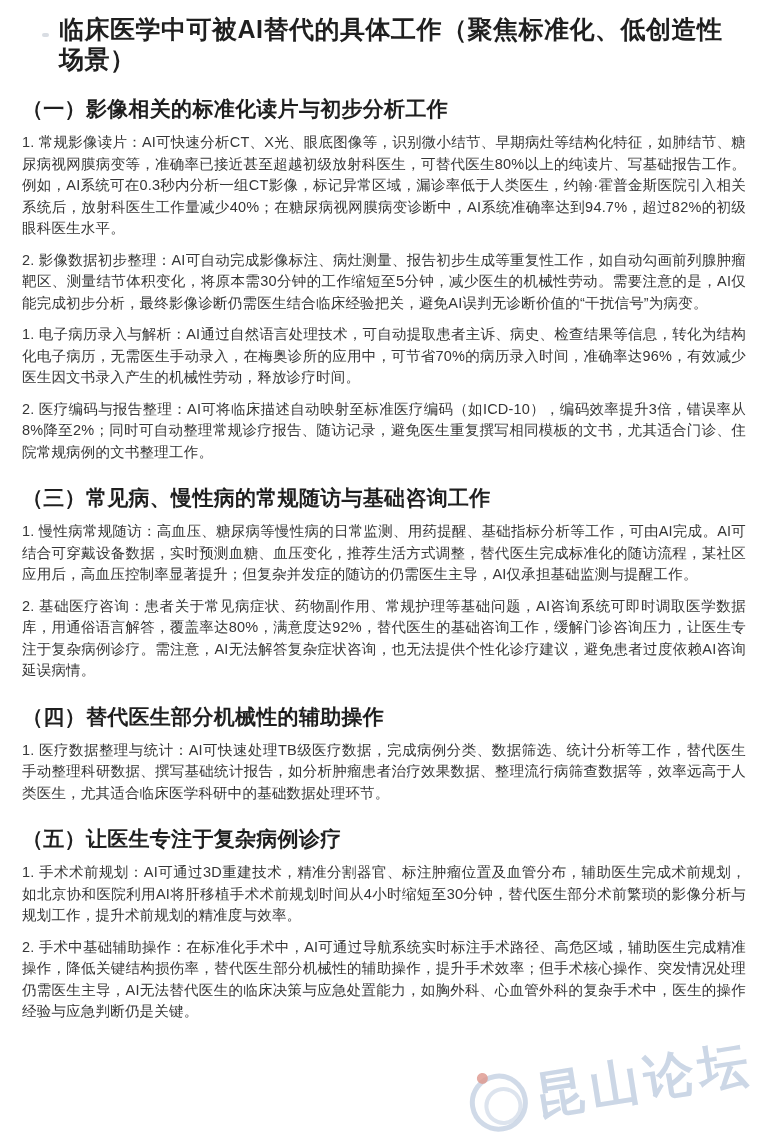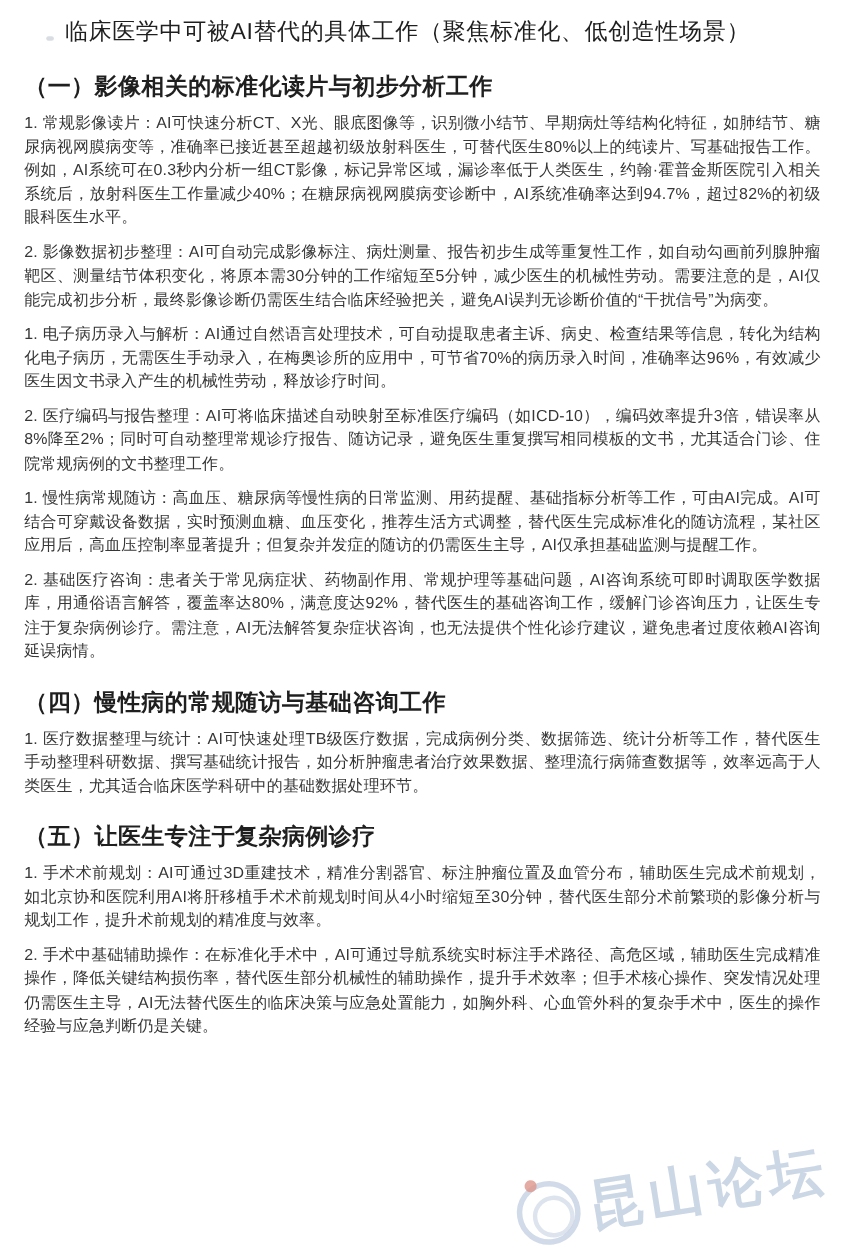--- a/index.html
+++ b/index.html
@@ -21,9 +21,9 @@
     z-index: 2;
   }
   .page-title {
-    font-size: 21px;
+    font-size: 25px;
     line-height: 30px;
-    font-weight: 400;
+    font-weight: 700;
     color: #1f1f1f;
     margin: 2px 0 4px 37px;
     letter-spacing: 0.5px;

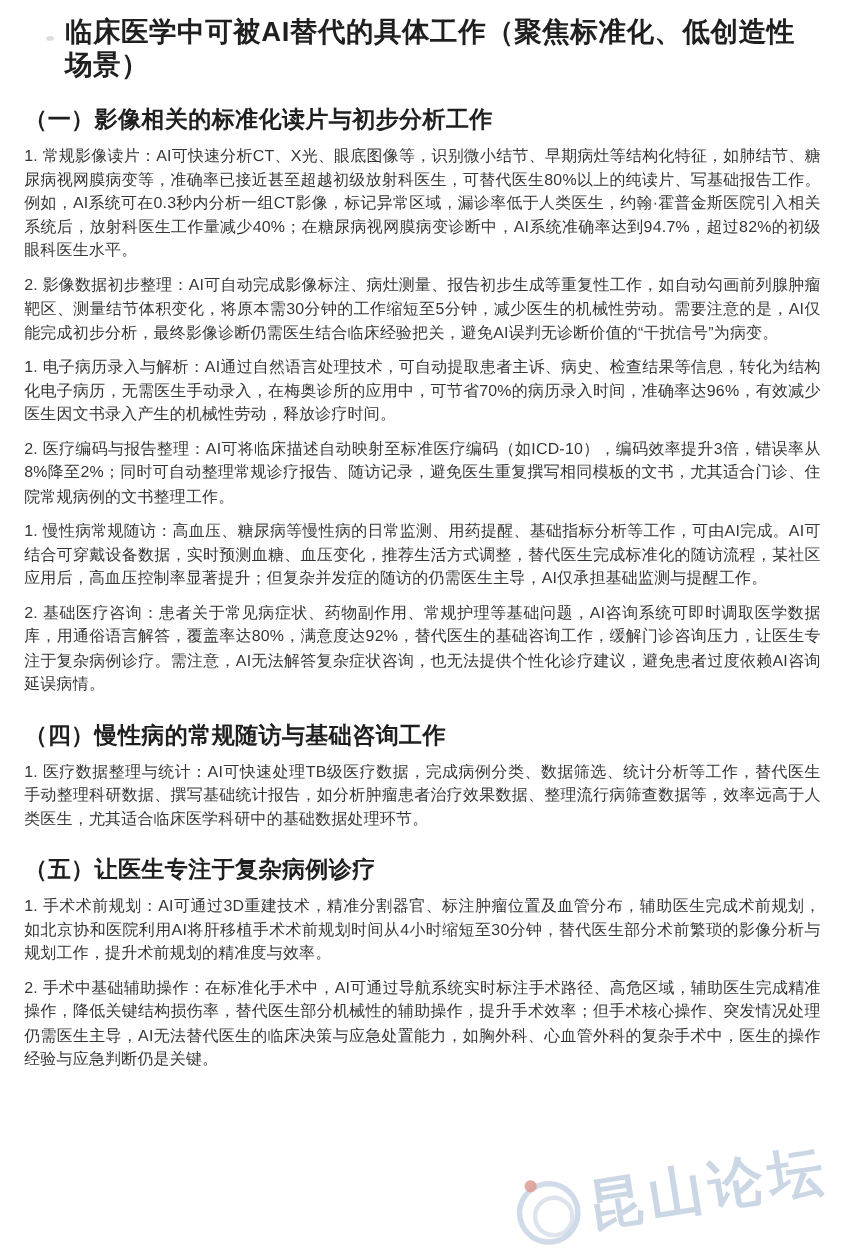--- a/index.html
+++ b/index.html
@@ -120,6 +120,7 @@
   <p class="para">1. 电子病历录入与解析：AI通过自然语言处理技术，可自动提取患者主诉、病史、检查结果等信息，转化为结构化电子病历，无需医生手动录入，在梅奥诊所的应用中，可节省70%的病历录入时间，准确率达96%，有效减少医生因文书录入产生的机械性劳动，释放诊疗时间。</p>
   <p class="para">2. 医疗编码与报告整理：AI可将临床描述自动映射至标准医疗编码（如ICD-10），编码效率提升3倍，错误率从8%降至2%；同时可自动整理常规诊疗报告、随访记录，避免医生重复撰写相同模板的文书，尤其适合门诊、住院常规病例的文书整理工作。</p>
 
+  <h2 class="sec-heading">（三）常见病、慢性病的常规随访与基础咨询工作</h2>
   <p class="para">1. 慢性病常规随访：高血压、糖尿病等慢性病的日常监测、用药提醒、基础指标分析等工作，可由AI完成。AI可结合可穿戴设备数据，实时预测血糖、血压变化，推荐生活方式调整，替代医生完成标准化的随访流程，某社区应用后，高血压控制率显著提升；但复杂并发症的随访的仍需医生主导，AI仅承担基础监测与提醒工作。</p>
   <p class="para">2. 基础医疗咨询：患者关于常见病症状、药物副作用、常规护理等基础问题，AI咨询系统可即时调取医学数据库，用通俗语言解答，覆盖率达80%，满意度达92%，替代医生的基础咨询工作，缓解门诊咨询压力，让医生专注于复杂病例诊疗。需注意，AI无法解答复杂症状咨询，也无法提供个性化诊疗建议，避免患者过度依赖AI咨询延误病情。</p>
 

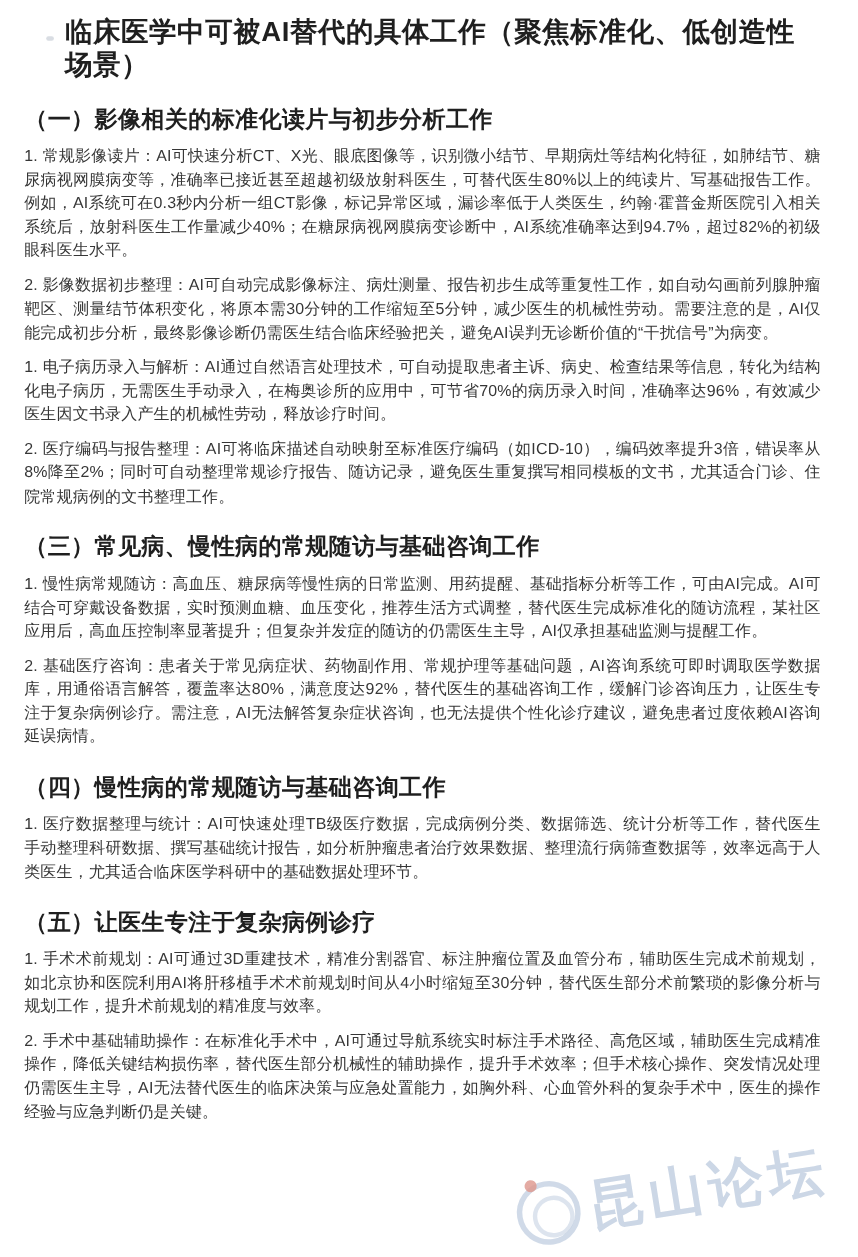--- a/index.html
+++ b/index.html
@@ -124,7 +124,7 @@
   <p class="para">1. 慢性病常规随访：高血压、糖尿病等慢性病的日常监测、用药提醒、基础指标分析等工作，可由AI完成。AI可结合可穿戴设备数据，实时预测血糖、血压变化，推荐生活方式调整，替代医生完成标准化的随访流程，某社区应用后，高血压控制率显著提升；但复杂并发症的随访的仍需医生主导，AI仅承担基础监测与提醒工作。</p>
   <p class="para">2. 基础医疗咨询：患者关于常见病症状、药物副作用、常规护理等基础问题，AI咨询系统可即时调取医学数据库，用通俗语言解答，覆盖率达80%，满意度达92%，替代医生的基础咨询工作，缓解门诊咨询压力，让医生专注于复杂病例诊疗。需注意，AI无法解答复杂症状咨询，也无法提供个性化诊疗建议，避免患者过度依赖AI咨询延误病情。</p>
 
-  <h2 class="sec-heading">（四）慢性病的常规随访与基础咨询工作</h2>
+  <h2 class="sec-heading">（四）替代医生部分机械性的辅助操作</h2>
   <p class="para">1. 医疗数据整理与统计：AI可快速处理TB级医疗数据，完成病例分类、数据筛选、统计分析等工作，替代医生手动整理科研数据、撰写基础统计报告，如分析肿瘤患者治疗效果数据、整理流行病筛查数据等，效率远高于人类医生，尤其适合临床医学科研中的基础数据处理环节。</p>
 
   <h2 class="sec-heading">（五）让医生专注于复杂病例诊疗</h2>

